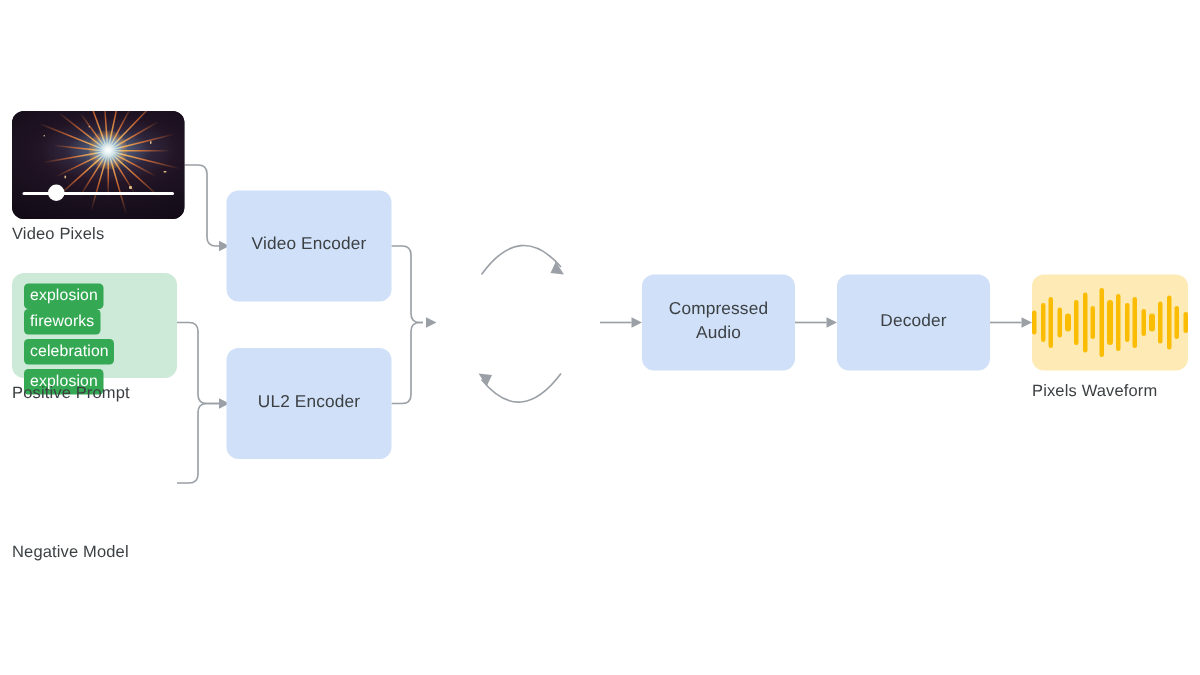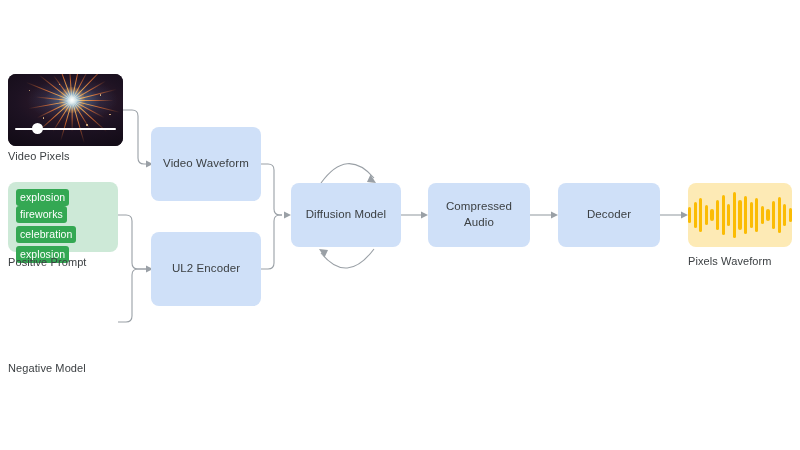--- a/index.html
+++ b/index.html
@@ -269,7 +269,7 @@
   <div class="caption" style="left:8px; top:362px; width:110px;">Negative Model</div>
 
   <div class="node blue" style="left:151px; top:127px; width:110px; height:74px;">
-    <span>Video Waveform</span>
+    <span>Video Encoder</span>
   </div>
 
   <div class="node blue" style="left:151px; top:232px; width:110px; height:74px;">

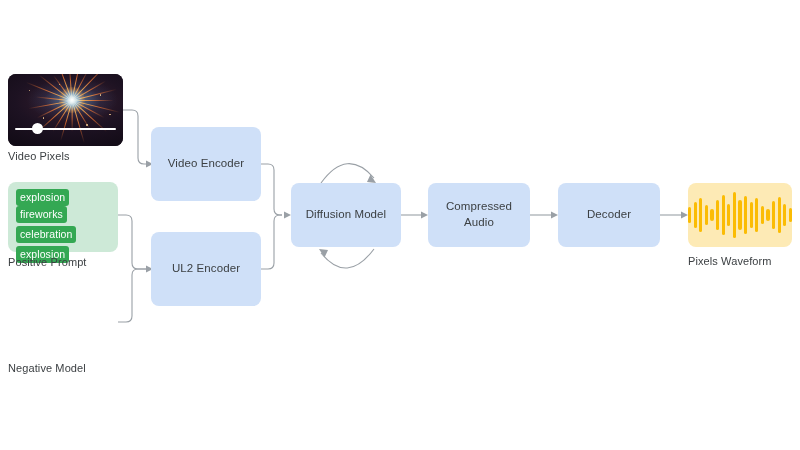--- a/index.html
+++ b/index.html
@@ -276,9 +276,6 @@
     <span>UL2 Encoder</span>
   </div>
 
-  <div class="node blue" style="left:291px; top:183px; width:110px; height:64px;">
-    <span>Diffusion Model</span>
-  </div>
 
   <div class="node blue" style="left:428px; top:183px; width:102px; height:64px; flex-direction:column;">
     <span>Compressed</span>

